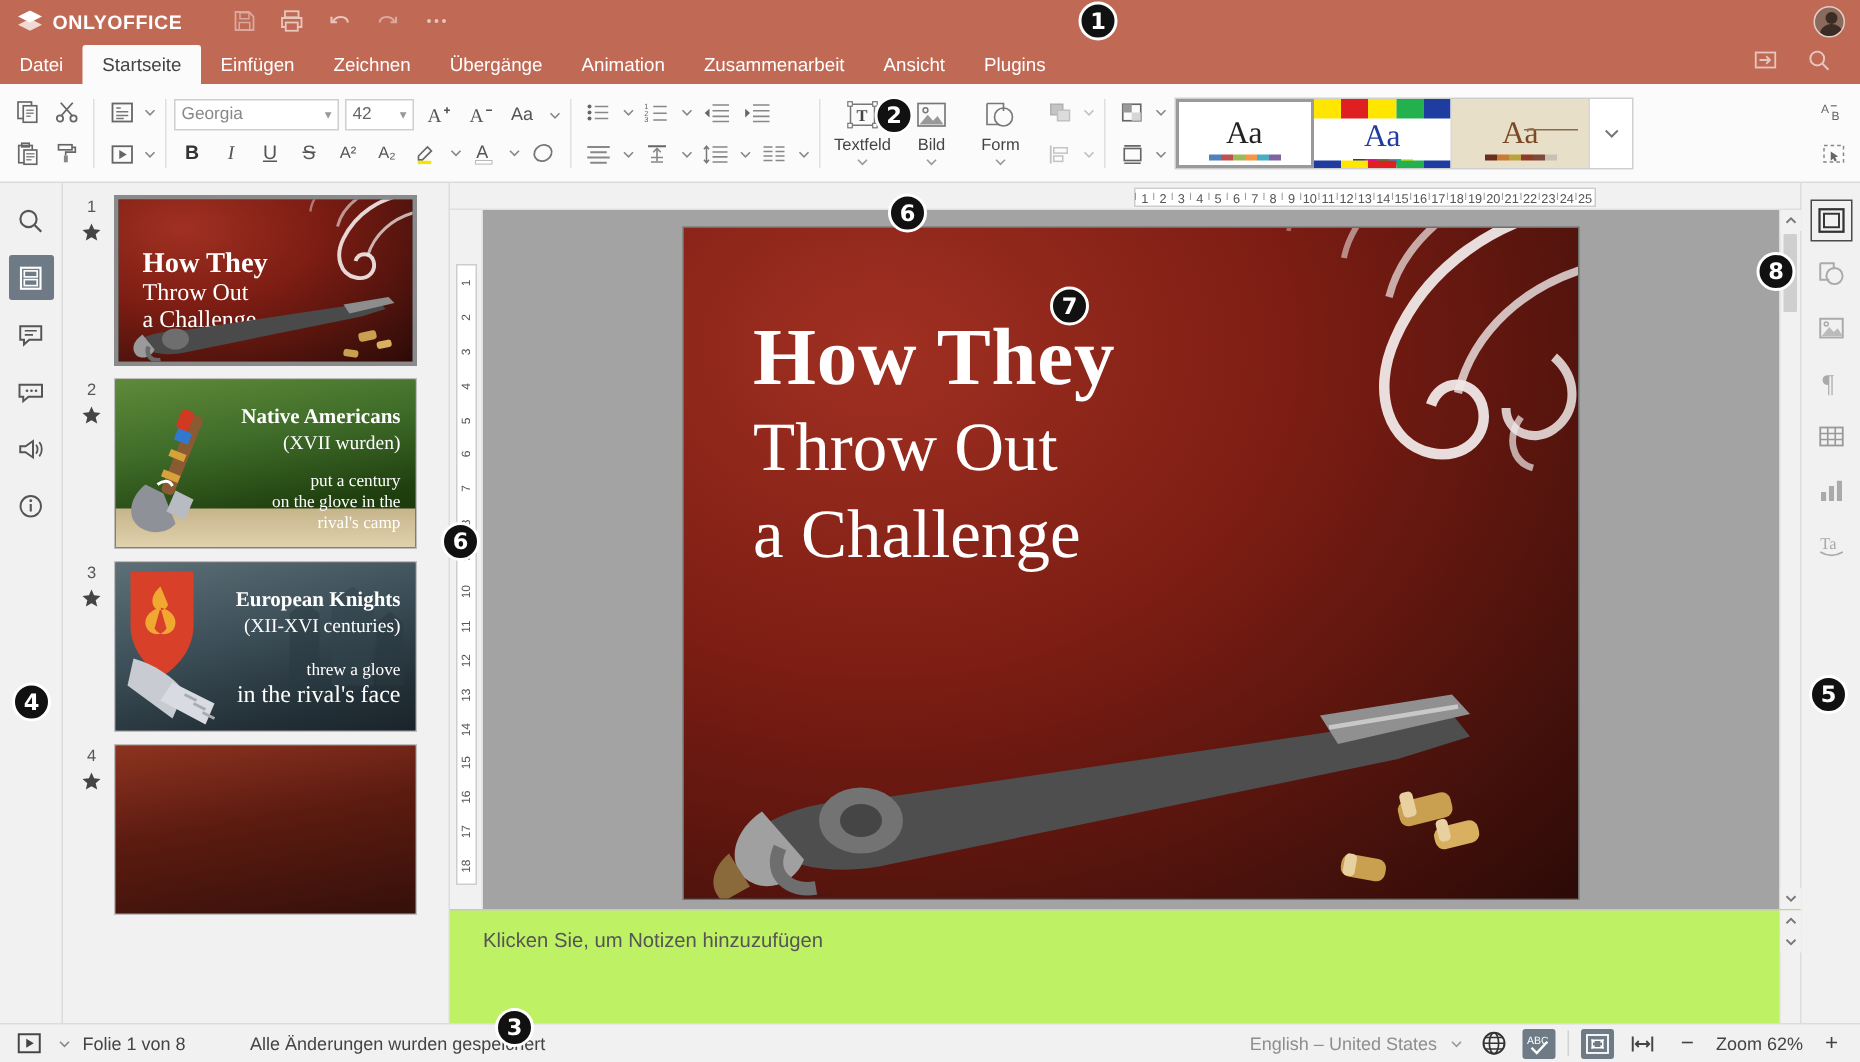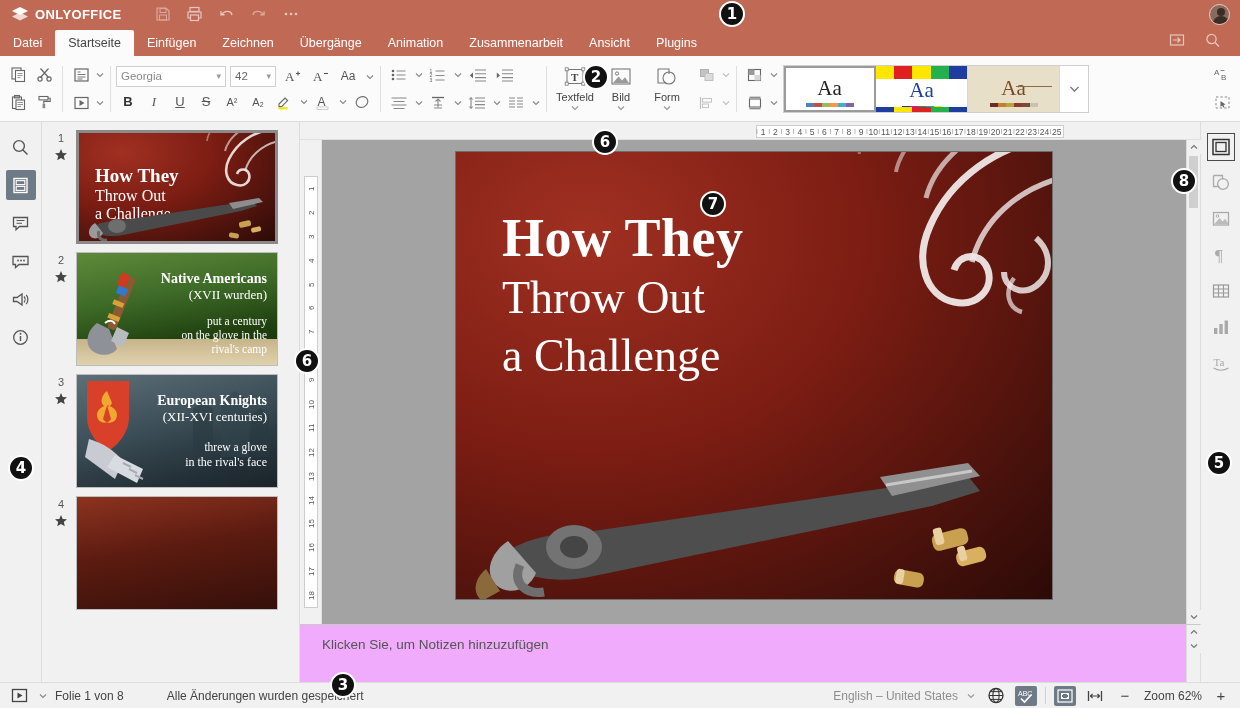--- a/index.html
+++ b/index.html
@@ -900,7 +900,7 @@
           <div class="thumb-title" style="right:10px;top:18px;font-size:14px;font-weight:bold;">European Knights</div>
           <div class="thumb-title" style="right:10px;top:34px;font-size:13px;">(XII-XVI centuries)</div>
           <div class="thumb-title" style="right:10px;top:66px;font-size:11.5px;">threw a glove</div>
-          <div class="thumb-title" style="right:10px;top:80px;font-size:12px;">in the rival's face</div>
+          <div class="thumb-title" style="right:10px;top:80px;font-size:16px;">in the rival's face</div>
         </div>
       </div>
 

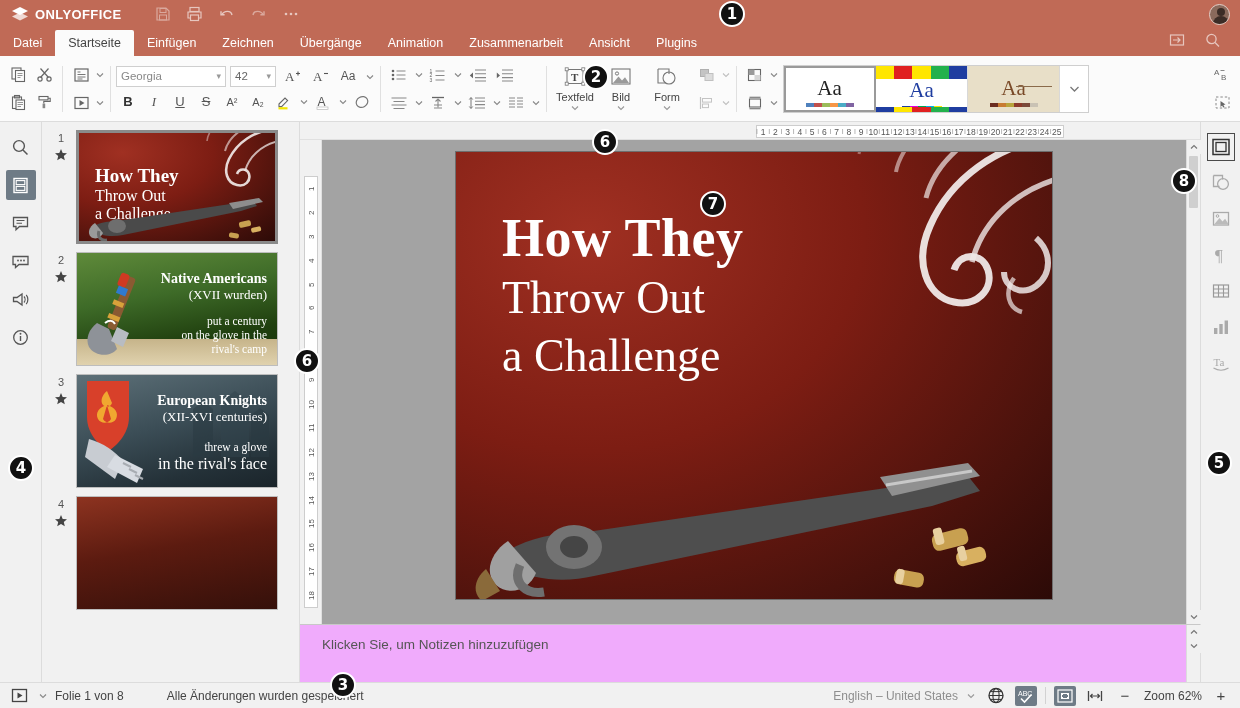--- a/index.html
+++ b/index.html
@@ -202,7 +202,7 @@
   .sv-thumb { width:9px; height:52px; background:#cfcfcf; border-radius:1px; margin-top:2px;}
 
   .notes {
-    height:58px; background:#f0abfc; border-top:1px solid #c8c8c8; flex:none;
+    height:76px; background:#bef264; border-top:1px solid #c8c8c8; flex:none;
     display:flex; align-items:flex-start; padding:12px 0 0 22px; position:relative;
   }
   .notes-text { color:#555; font-size:13.5px; }

